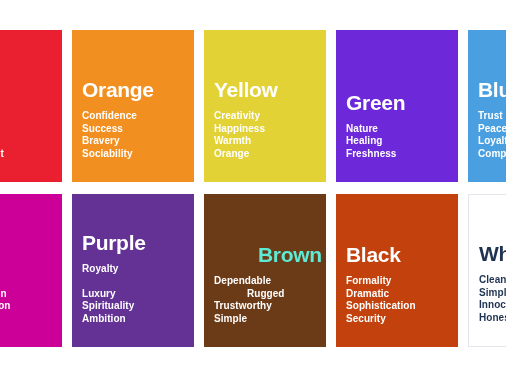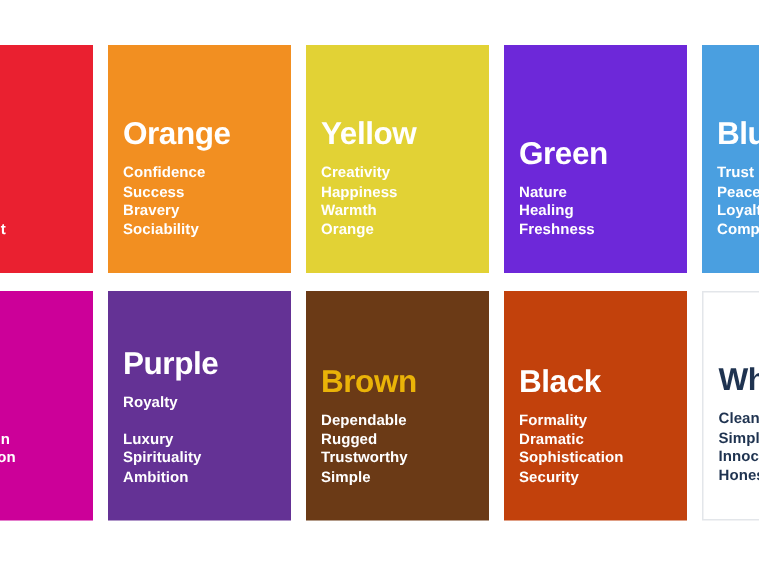--- a/index.html
+++ b/index.html
@@ -163,7 +163,7 @@
     </div>
 
     <div class="card on-dark card-brown" style="background: rgb(107, 58, 22);">
-      <div class="card-title" style="color: #eab308;">Brown</div>
+      <div class="card-title" style="color: #5eead4; margin-left: 44px;">Brown</div>
       <ul class="trait-list">
         <li class="trait" style="color: rgb(255, 255, 255);">Dependable</li>
         <li class="trait" style="color: rgb(255, 255, 255);">Rugged</li>

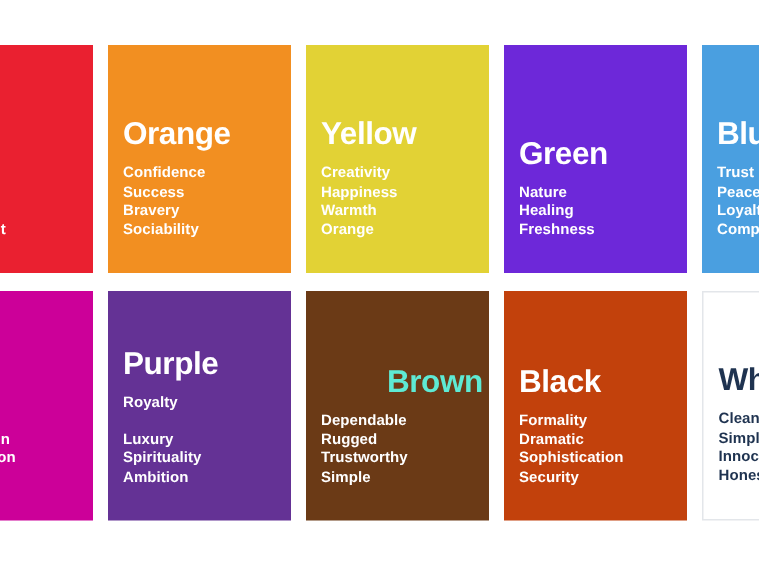--- a/index.html
+++ b/index.html
@@ -166,7 +166,7 @@
       <div class="card-title" style="color: #5eead4; margin-left: 44px;">Brown</div>
       <ul class="trait-list">
         <li class="trait" style="color: rgb(255, 255, 255);">Dependable</li>
-        <li class="trait" style="color: rgb(255, 255, 255);">Rugged</li>
+        <li class="trait" style="color: rgb(255, 255, 255); margin-left: 33px;">Rugged</li>
         <li class="trait" style="color: rgb(255, 255, 255);">Trustworthy</li>
         <li class="trait" style="color: rgb(255, 255, 255);">Simple</li>
       </ul>

